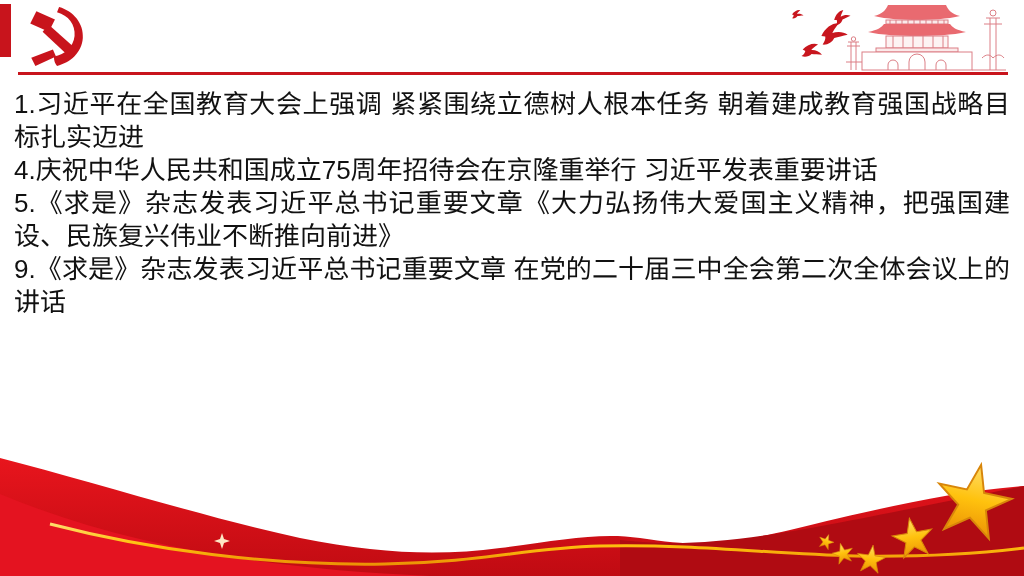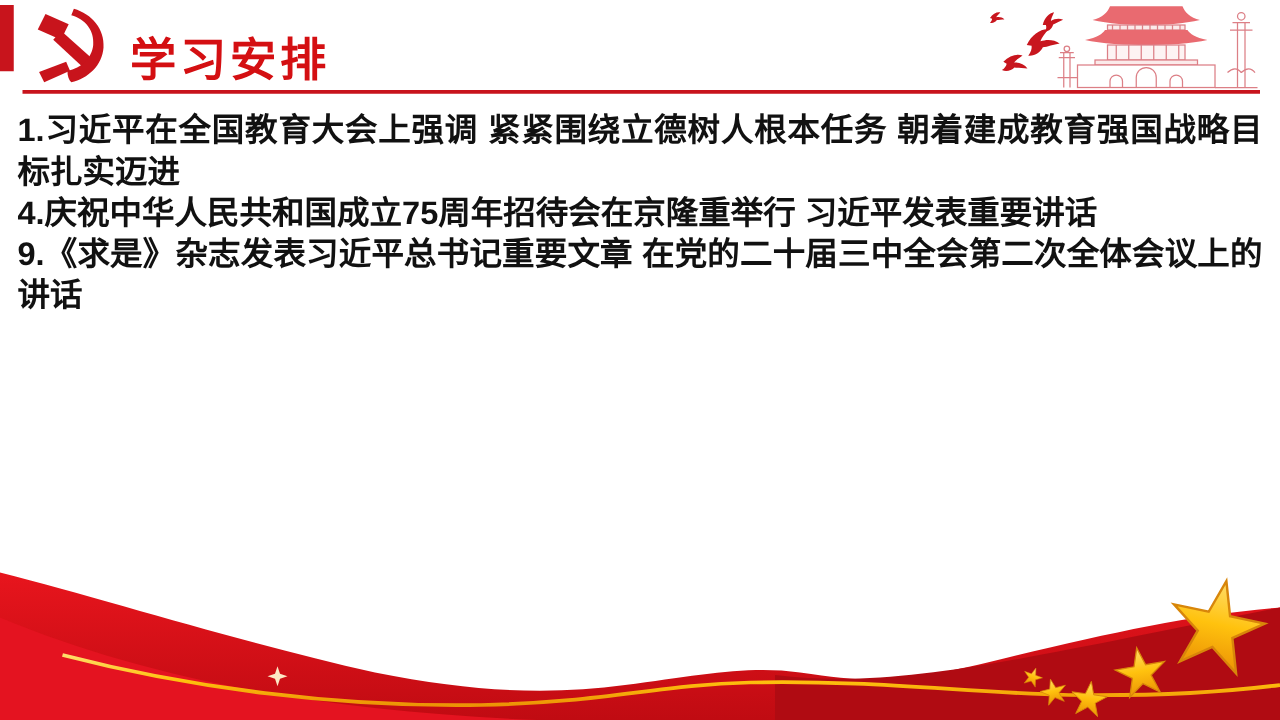--- a/index.html
+++ b/index.html
@@ -52,7 +52,6 @@
     </svg>
   </div>
 
-  <div class="page-title">学习安排</div>
 
   <div class="top-right-art">
     <svg viewBox="0 0 250 70" aria-hidden="true">

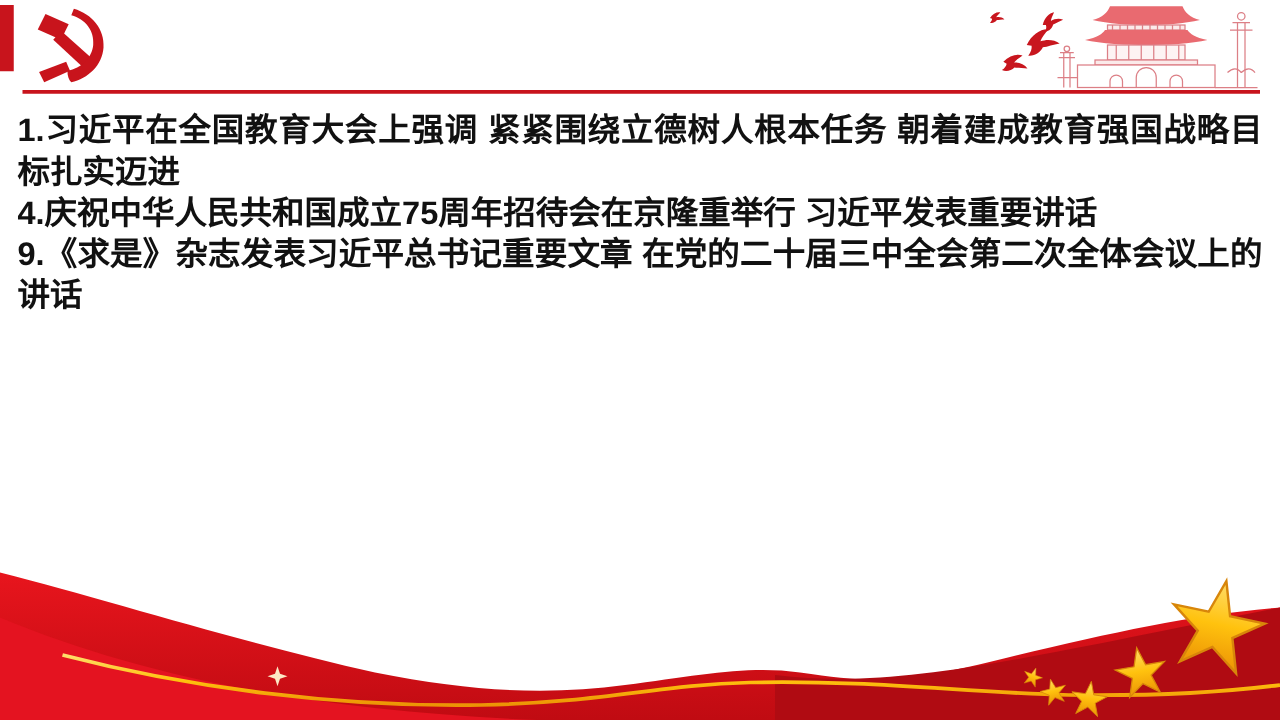--- a/index.html
+++ b/index.html
@@ -24,7 +24,7 @@
   .agenda{position:absolute;left:14px;top:88px;width:996px;}
   .agenda p{
     margin:0;padding:0;
-    font-size:26px;line-height:33px;font-weight:bold;color:#111111;
+    font-size:26px;line-height:33px;font-weight:normal;color:#111111;
     text-align:justify;
   }
   

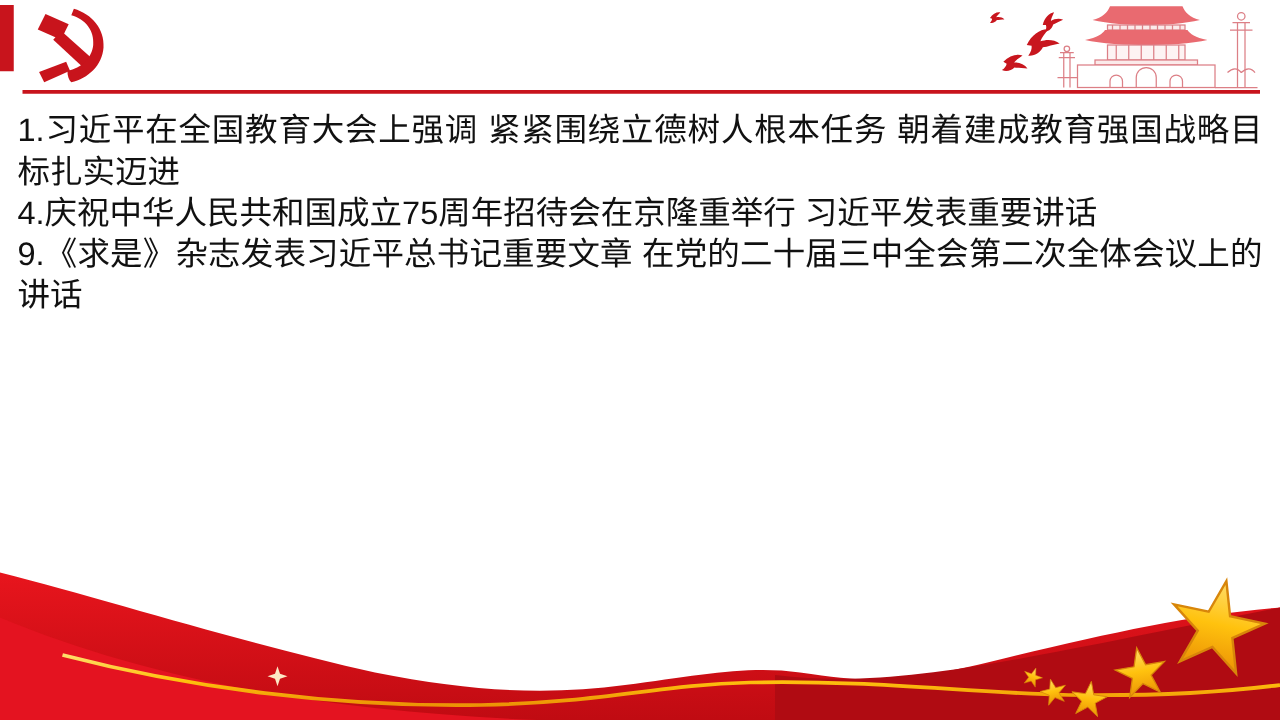--- a/index.html
+++ b/index.html
@@ -97,6 +97,7 @@
   <div class="agenda">
     <p>1.习近平在全国教育大会上强调 紧紧围绕立德树人根本任务 朝着建成教育强国战略目标扎实迈进</p>
     <p>4.庆祝中华人民共和国成立75周年招待会在京隆重举行 习近平发表重要讲话</p>
+    <p>5.《求是》杂志发表习近平总书记重要文章《大力弘扬伟大爱国主义精神，把强国建设、民族复兴伟业不断推向前进》</p>
     <p>9.《求是》杂志发表习近平总书记重要文章 在党的二十届三中全会第二次全体会议上的讲话</p>
   </div>
 

